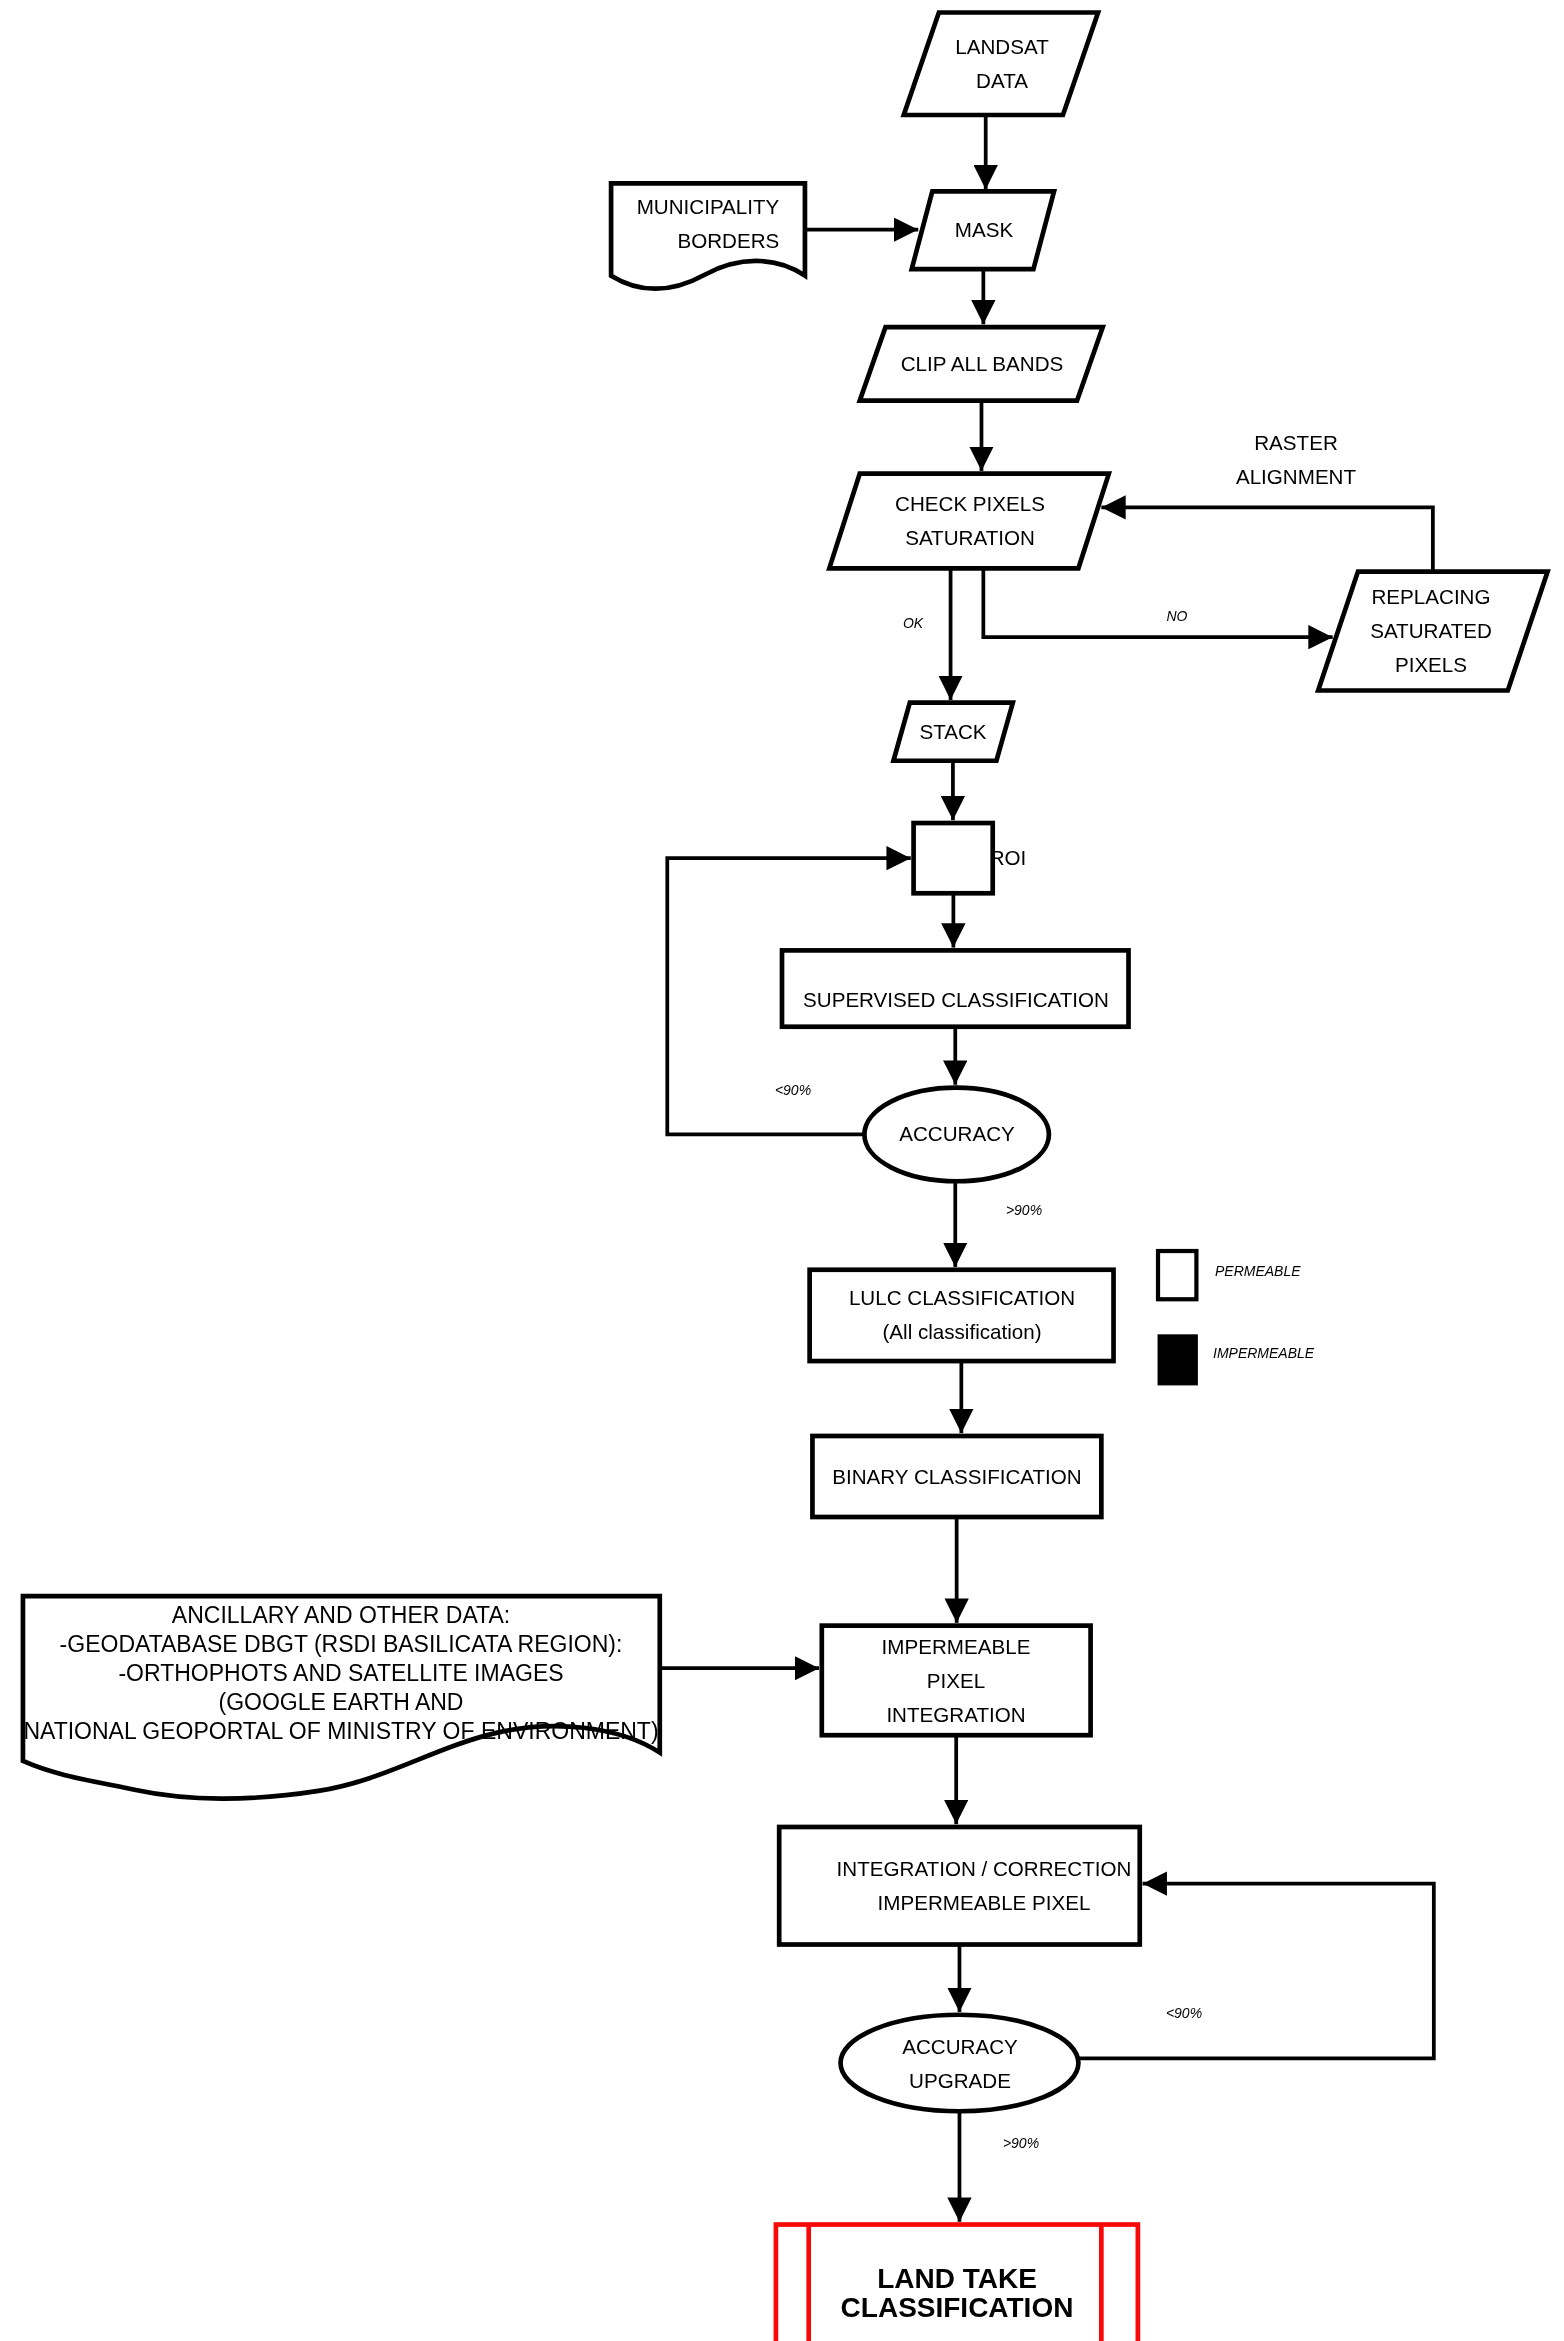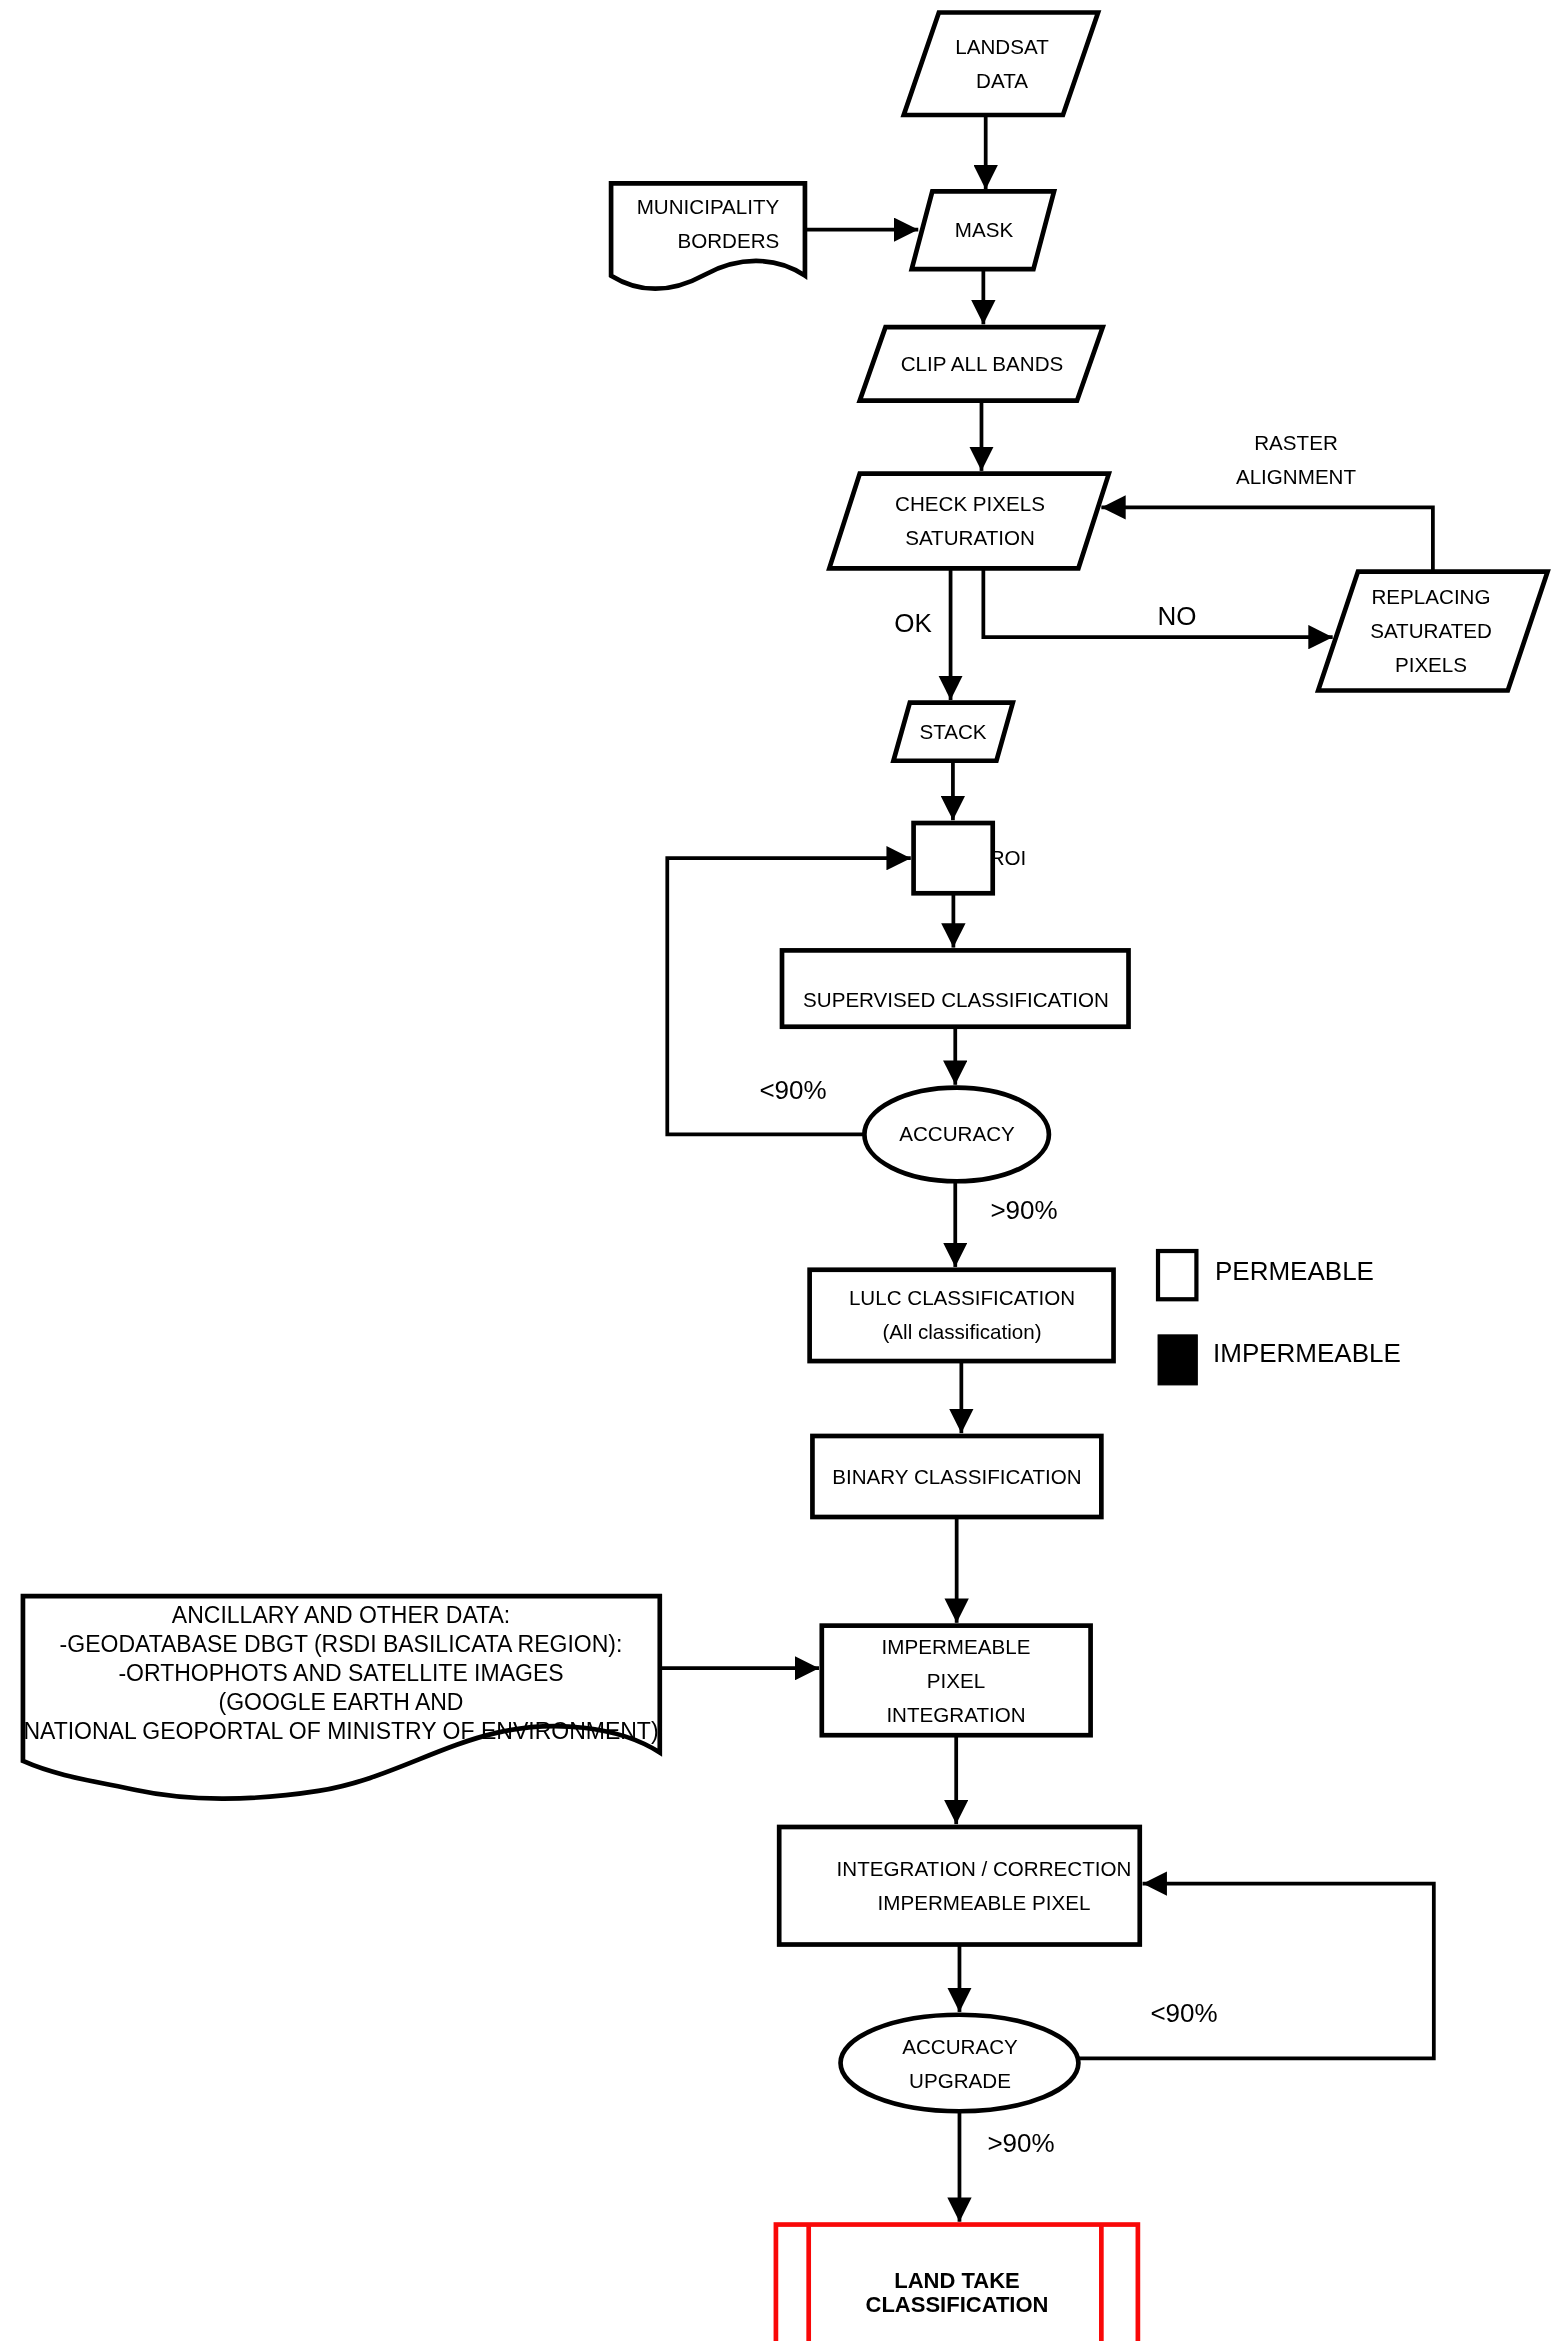--- a/index.html
+++ b/index.html
@@ -31,8 +31,9 @@
     letter-spacing: 0px;
   }
   .lbl.small {
-    font-size: 26px;
+    font-size: 14px;
     line-height: 23.4px;
+    font-style: italic;
   }
   .lbl.ancillary {
     font-size: 23px;

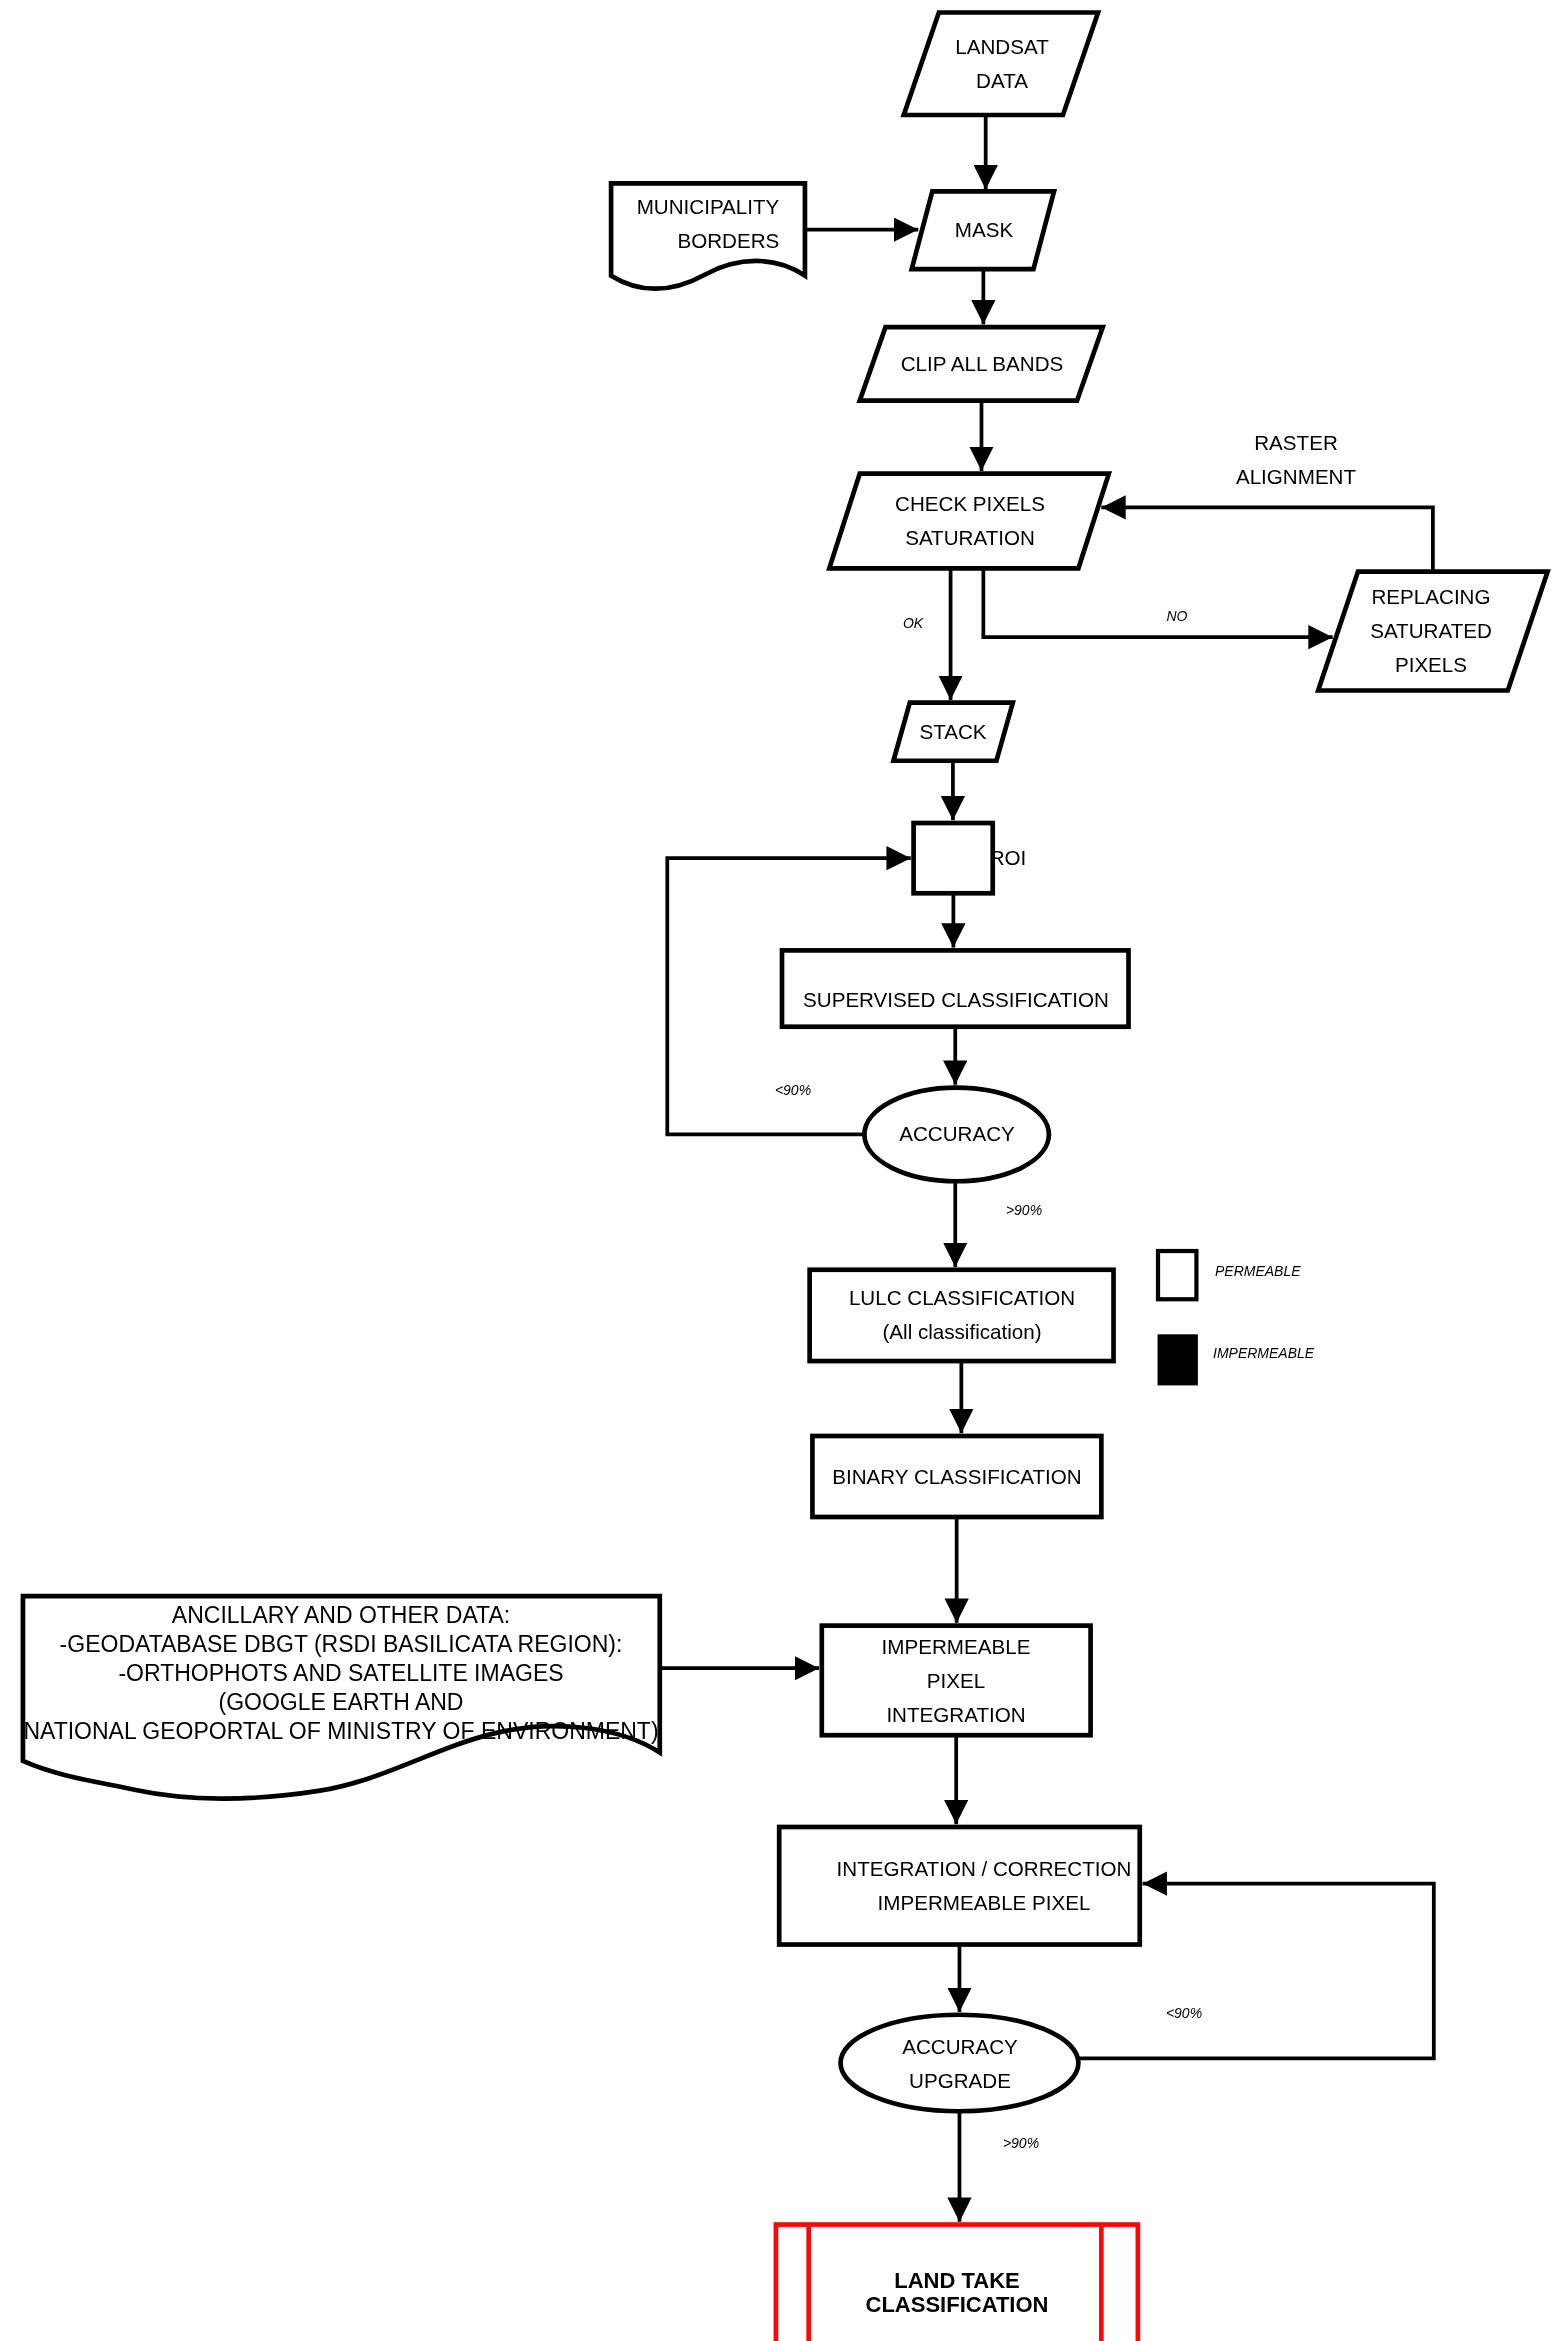--- a/index.html
+++ b/index.html
@@ -41,8 +41,8 @@
   }
   .lbl.bold {
     font-weight: bold;
-    font-size: 22px;
-    line-height: 24px;
+    font-size: 28px;
+    line-height: 29px;
   }
   .lbl.left-anchored {
     transform: translate(0, -50%);

